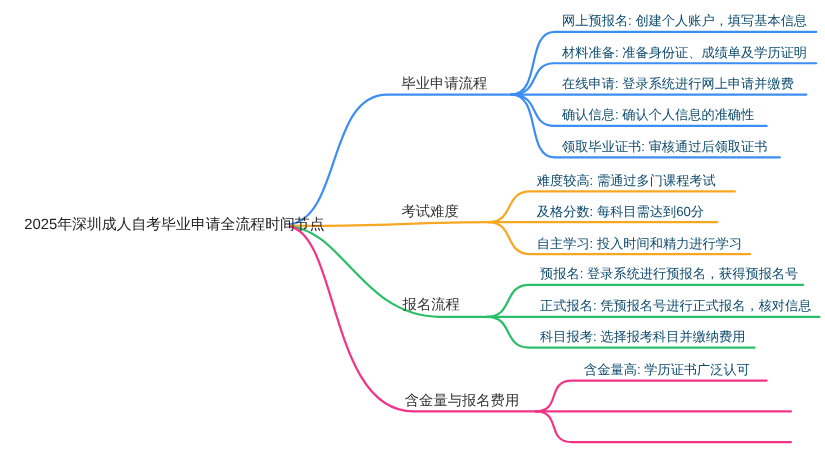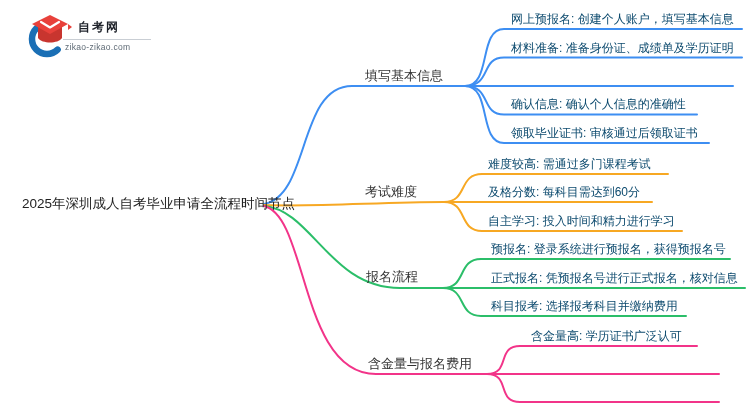--- a/index.html
+++ b/index.html
@@ -55,18 +55,6 @@
     </g>
   </svg>
 
-  <div class="logo">
-    <svg class="logo-icon" viewBox="0 0 44 46">
-      <path d="M29.6,15.4 A15,15 0 1 0 29.6,36.6" stroke="#1A6FB5" stroke-width="6.5" fill="none" stroke-linecap="round"></path>
-      <path d="M10,13 L10,25 C14,31 30,31 34,25 L34,13 Z" fill="#C8352F"></path>
-      <path d="M22,2 L40,11 L22,21 L4,11 Z" fill="#E8413B"></path>
-      <path d="M40,11 L44,14 L40,17 Z" fill="#E8413B"></path>
-      <path d="M13,9 L22,14.5 L31,9" stroke="#ffffff" stroke-width="2.2" fill="none" stroke-linecap="round" stroke-linejoin="round"></path>
-    </svg>
-    <div class="logo-name">自考网</div>
-    <div class="logo-rule"></div>
-    <div class="logo-domain">zikao-zikao.com</div>
-  </div>
 
   <div class="central">2025年深圳成人自考毕业申请全流程时间节点</div>
 

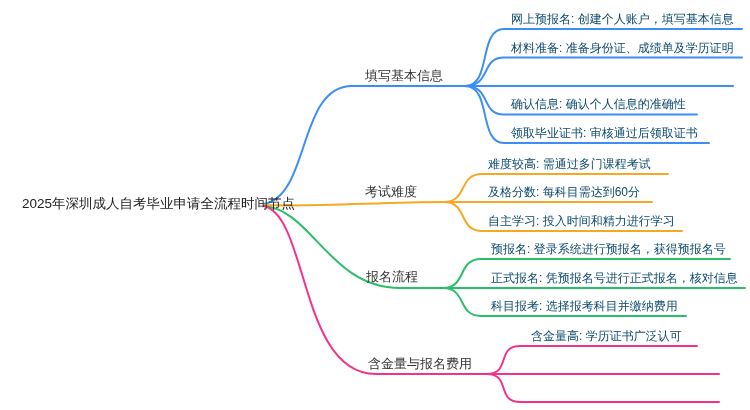--- a/index.html
+++ b/index.html
@@ -58,7 +58,7 @@
 
   <div class="central">2025年深圳成人自考毕业申请全流程时间节点</div>
 
-  <div class="branch-label" style="left:365px;top:67px">填写基本信息</div>
+  <div class="branch-label" style="left:365px;top:67px">毕业申请流程</div>
   <div class="branch-label" style="left:365px;top:183px">考试难度</div>
   <div class="branch-label" style="left:366px;top:268px">报名流程</div>
   <div class="branch-label" style="left:368px;top:355px">含金量与报名费用</div>

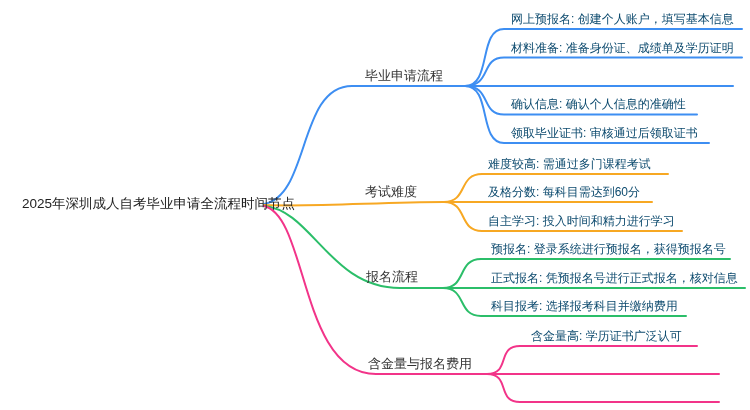--- a/index.html
+++ b/index.html
@@ -65,6 +65,7 @@
 
   <div class="leaf" style="left:511px;top:11px">网上预报名: 创建个人账户，填写基本信息</div>
   <div class="leaf" style="left:511px;top:40px">材料准备: 准备身份证、成绩单及学历证明</div>
+  <div class="leaf" style="left:511px;top:68px">在线申请: 登录系统进行网上申请并缴费</div>
   <div class="leaf" style="left:511px;top:96px">确认信息: 确认个人信息的准确性</div>
   <div class="leaf" style="left:511px;top:125px">领取毕业证书: 审核通过后领取证书</div>
 

